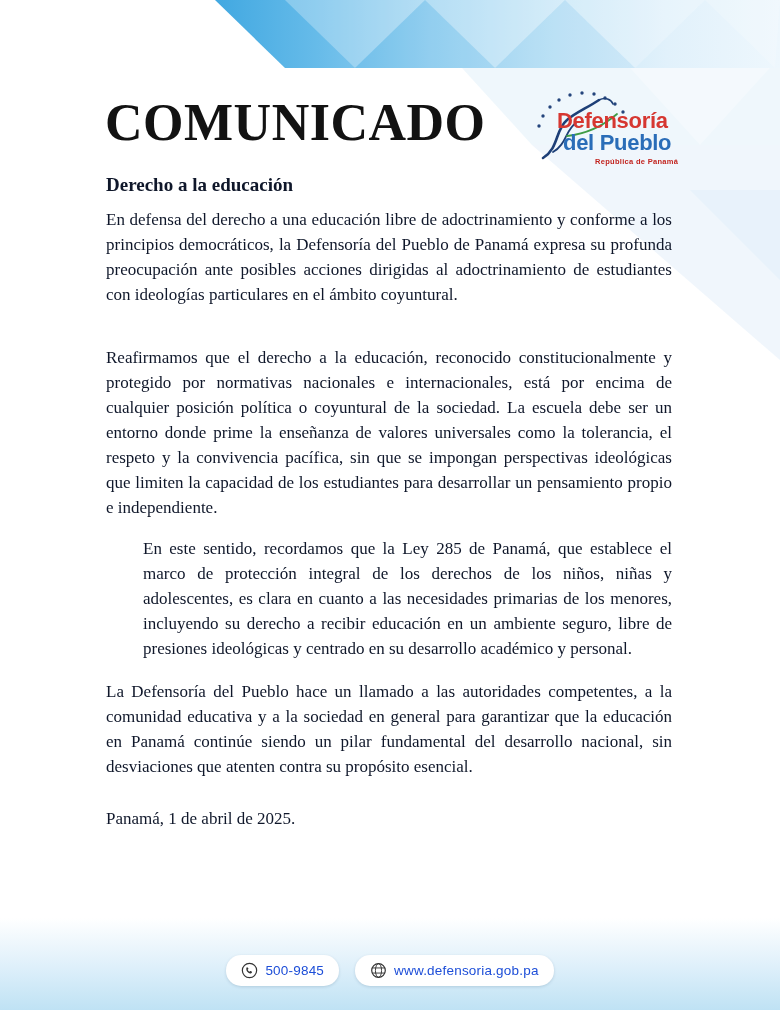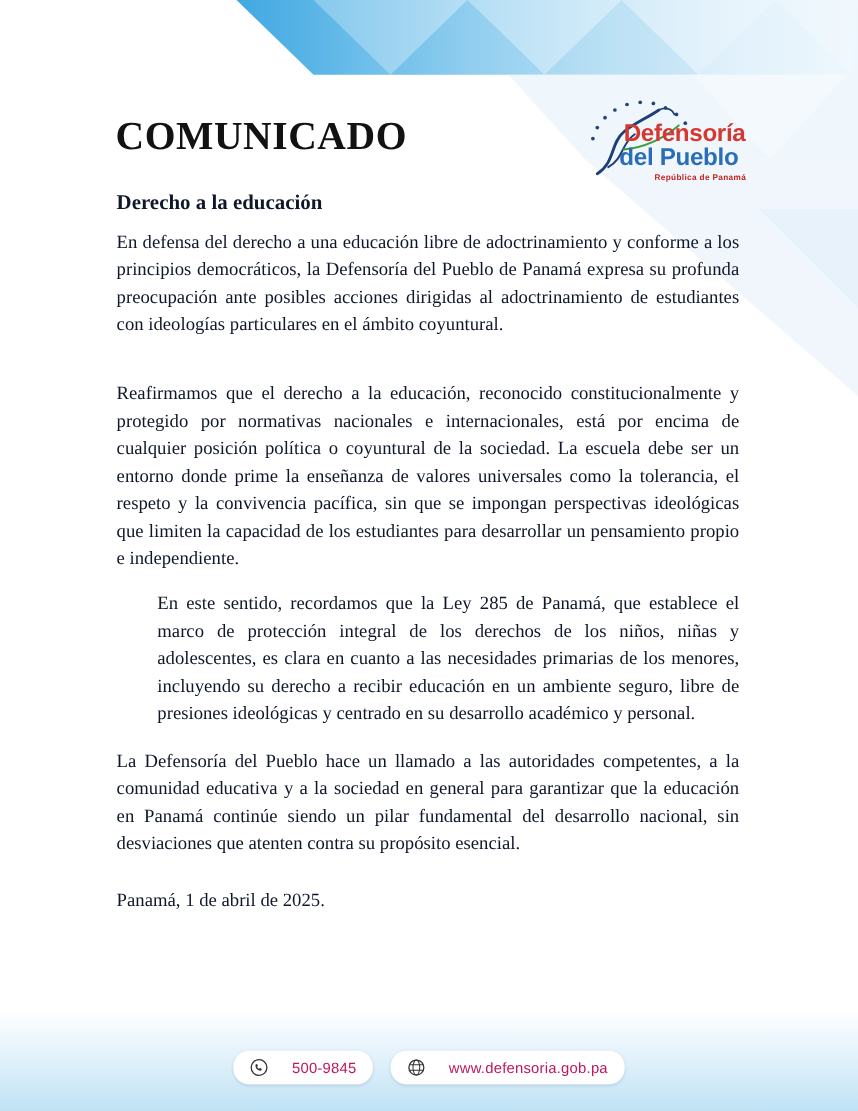--- a/index.html
+++ b/index.html
@@ -17,7 +17,7 @@
   .title{
     position:absolute;left:105px;top:100px;
     font-family:"Liberation Serif", serif;
-    font-size:36px;font-weight:700;letter-spacing:.5px;
+    font-size:52px;font-weight:700;letter-spacing:.5px;
     color:#121212;line-height:46px;
   }
   

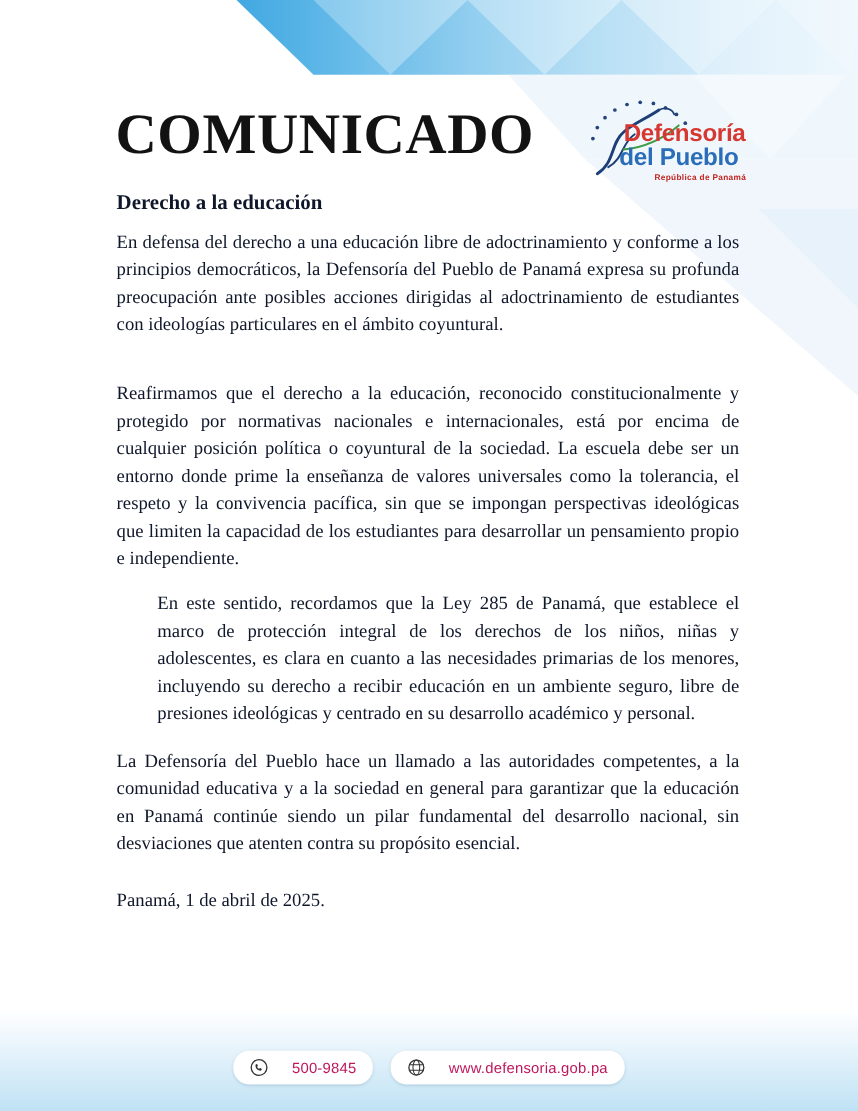--- a/index.html
+++ b/index.html
@@ -23,7 +23,7 @@
   
   .logo{position:absolute;left:515px;top:78px;width:175px;height:95px;}
   .logo svg{position:absolute;left:0;top:0;}
-  .logo-l1{position:absolute;left:52px;top:32px;font-family:"Liberation Sans",sans-serif;
+  .logo-l1{position:absolute;left:42px;top:32px;font-family:"Liberation Sans",sans-serif;
     font-size:22px;font-weight:700;letter-spacing:-.3px;line-height:22px;}
   .logo-l2{position:absolute;left:48px;top:54px;font-family:"Liberation Sans",sans-serif;
     font-size:22px;font-weight:700;letter-spacing:-.3px;line-height:22px;}

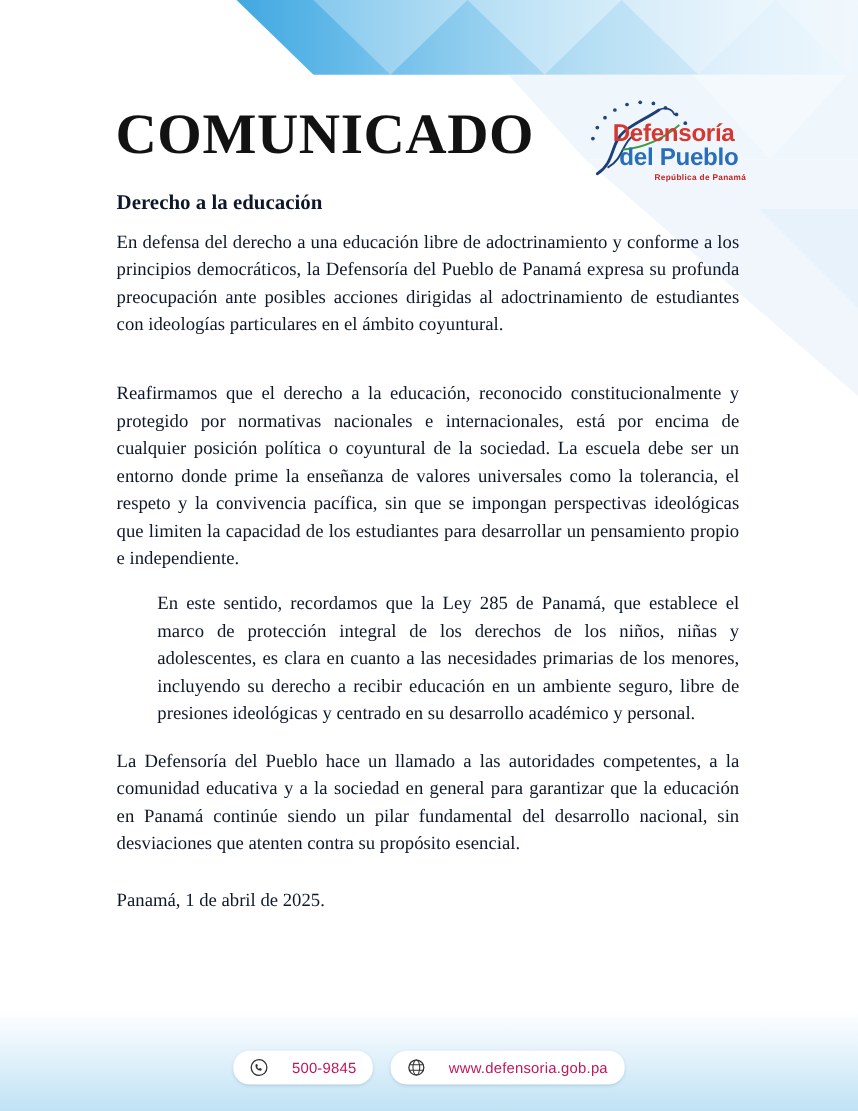--- a/index.html
+++ b/index.html
@@ -52,10 +52,10 @@
     display:flex;justify-content:center;align-items:center;gap:16px;
   }
   .pill{
-    display:flex;align-items:center;gap:21px;
+    display:flex;align-items:center;gap:7px;
     background:#ffffff;border-radius:15px;height:29px;padding:0 14px;
     box-shadow:0 1px 3px rgba(40,80,110,.18);
-    font-family:"Liberation Sans",sans-serif;font-size:13.5px;color:#be185d;
+    font-family:"Liberation Sans",sans-serif;font-size:13.5px;color:#1d4ed8;
     letter-spacing:.2px;cursor:pointer;border:1px solid rgba(255,255,255,.6);
   }
   .pill svg{display:block;}

